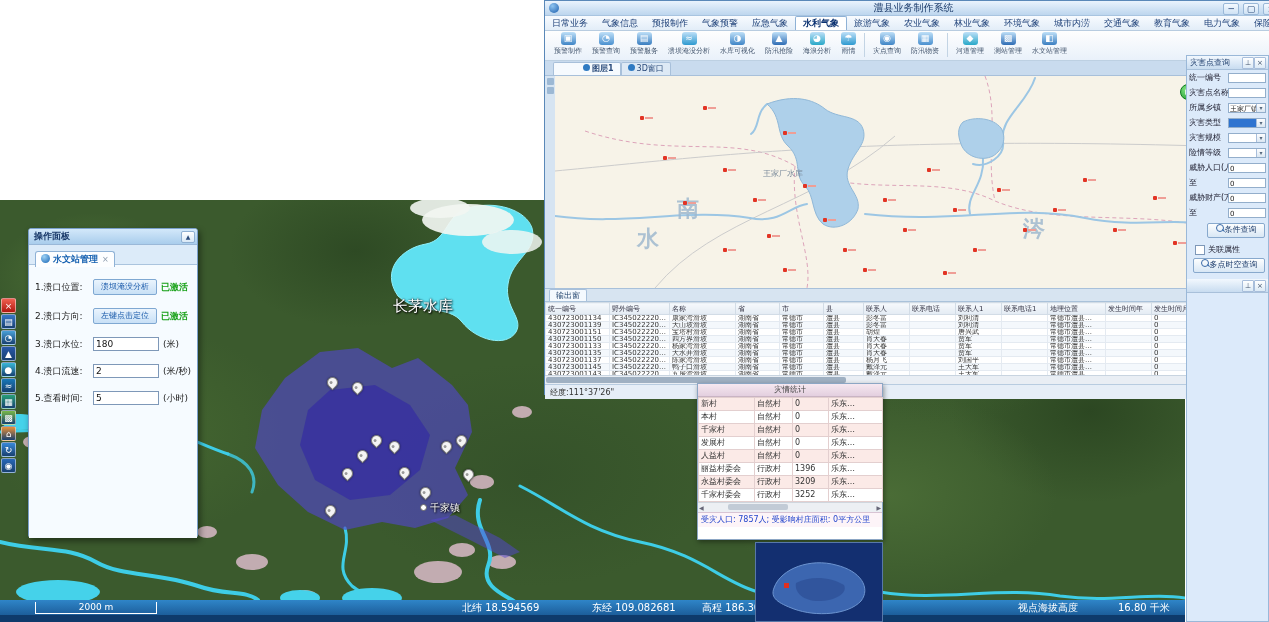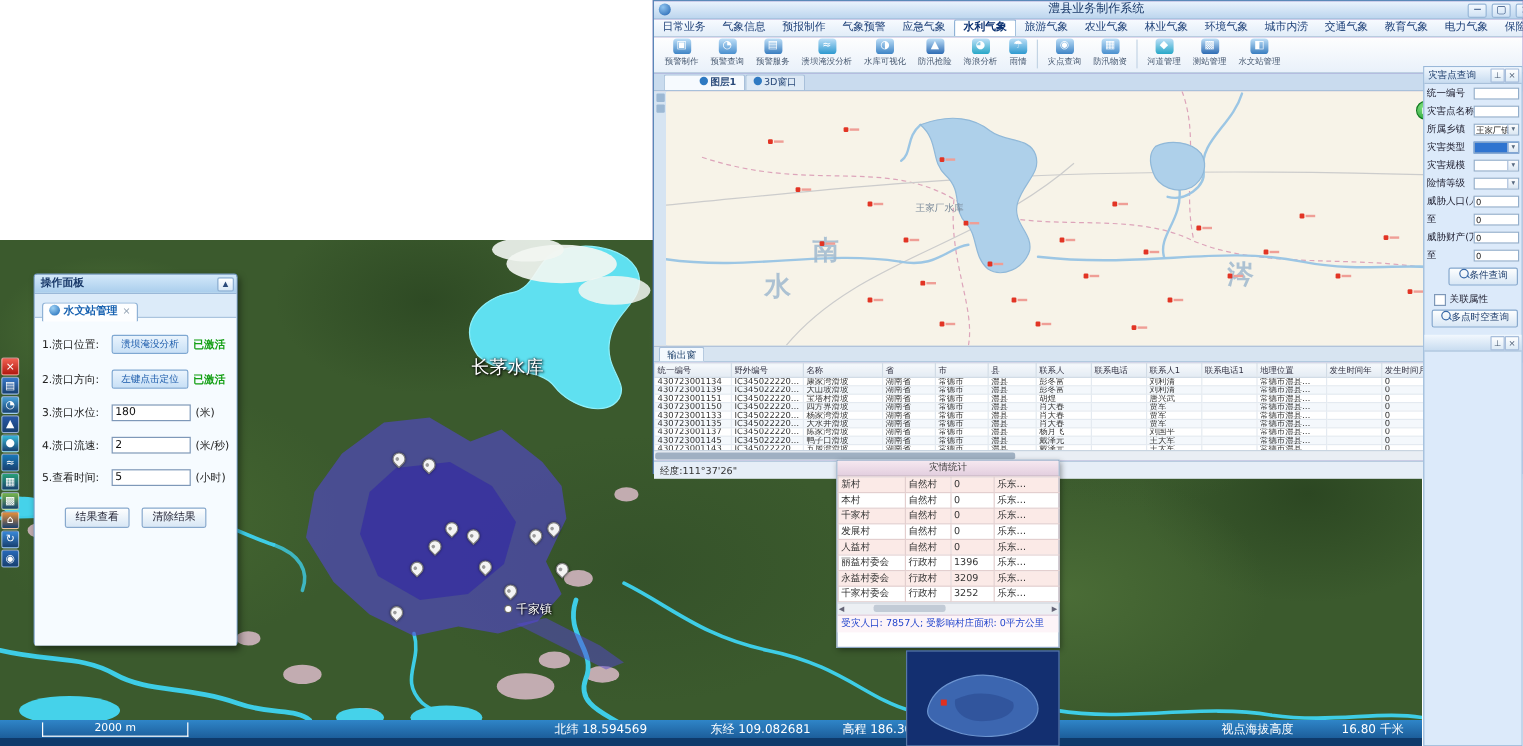--- a/index.html
+++ b/index.html
@@ -614,7 +614,6 @@
           <span class="opinput">5</span>
           <span class="opunit">(小时)</span>
         </div>
-        <div id="opbtns"><span class="opcmd">结果查看</span><span class="opcmd">清除结果</span></div>
       </div>
   </div>
 

